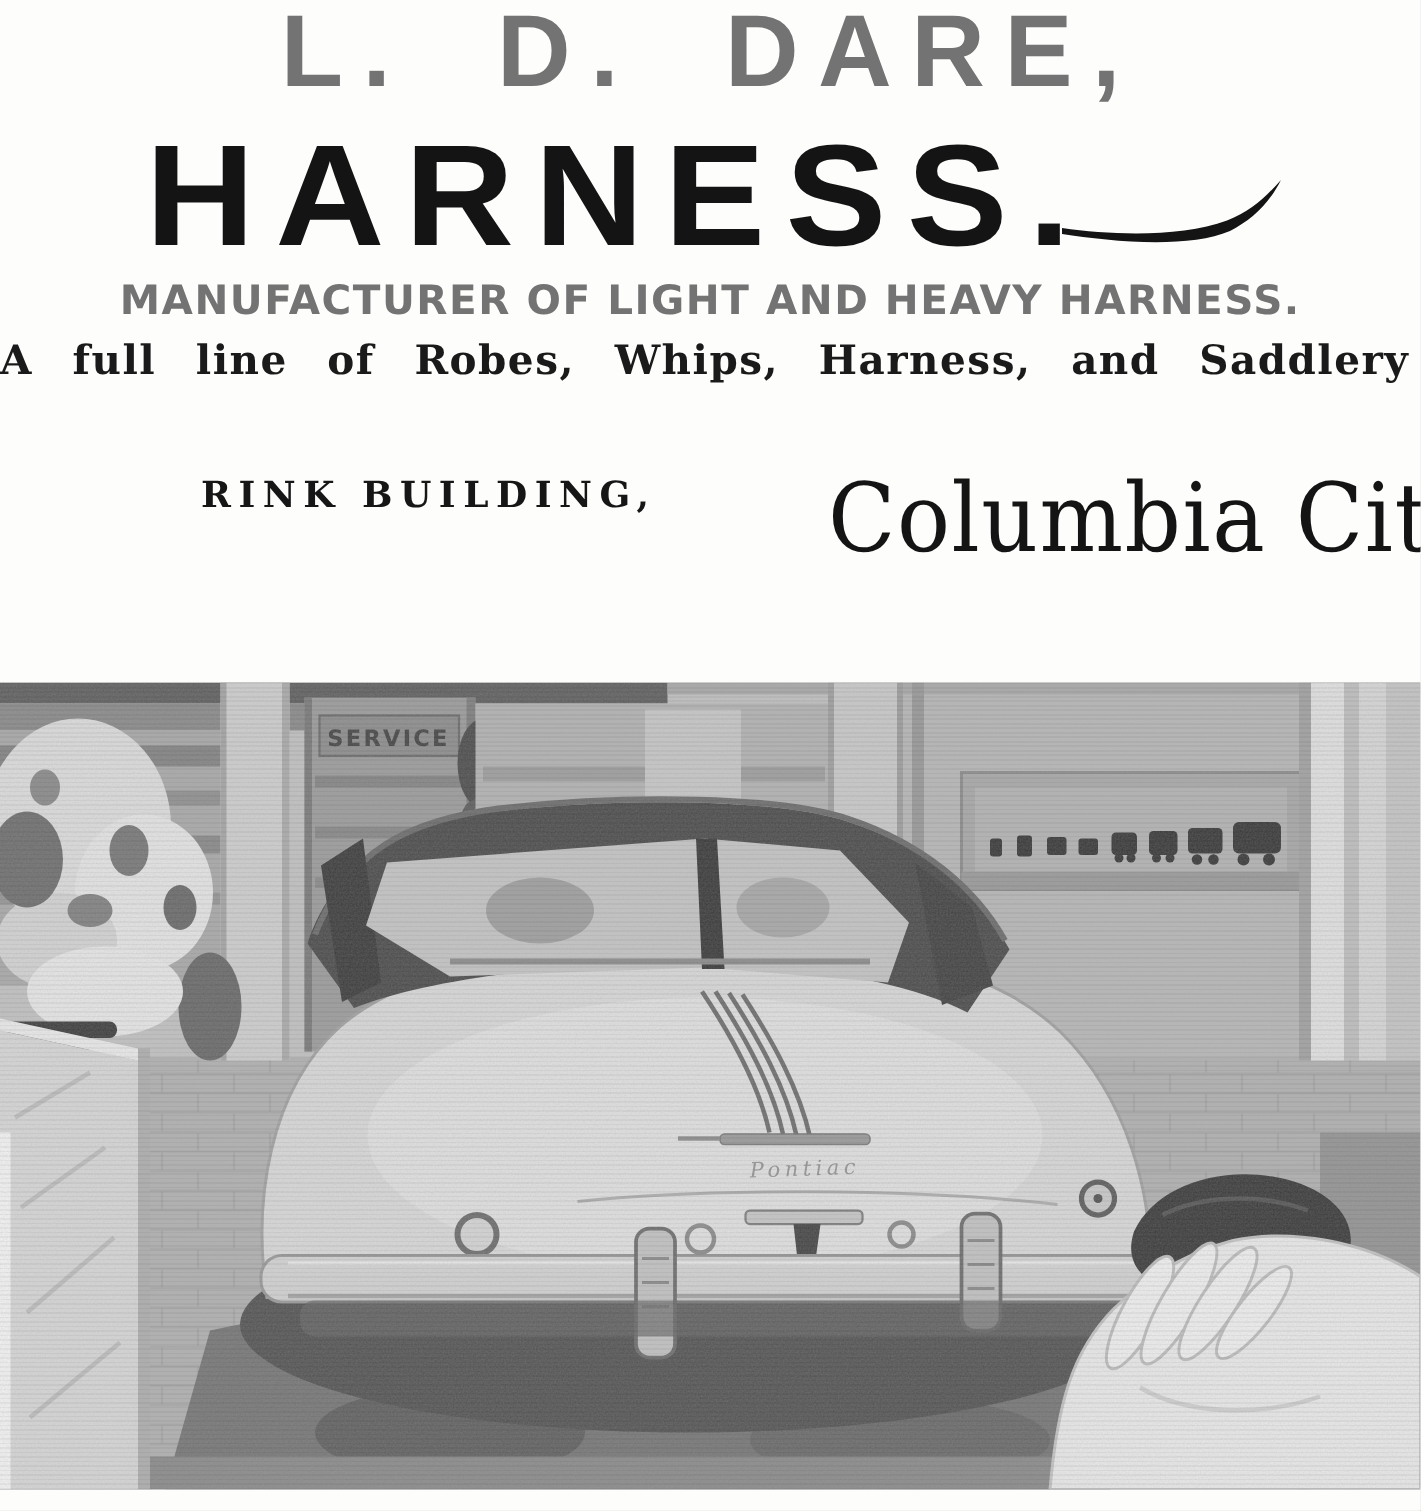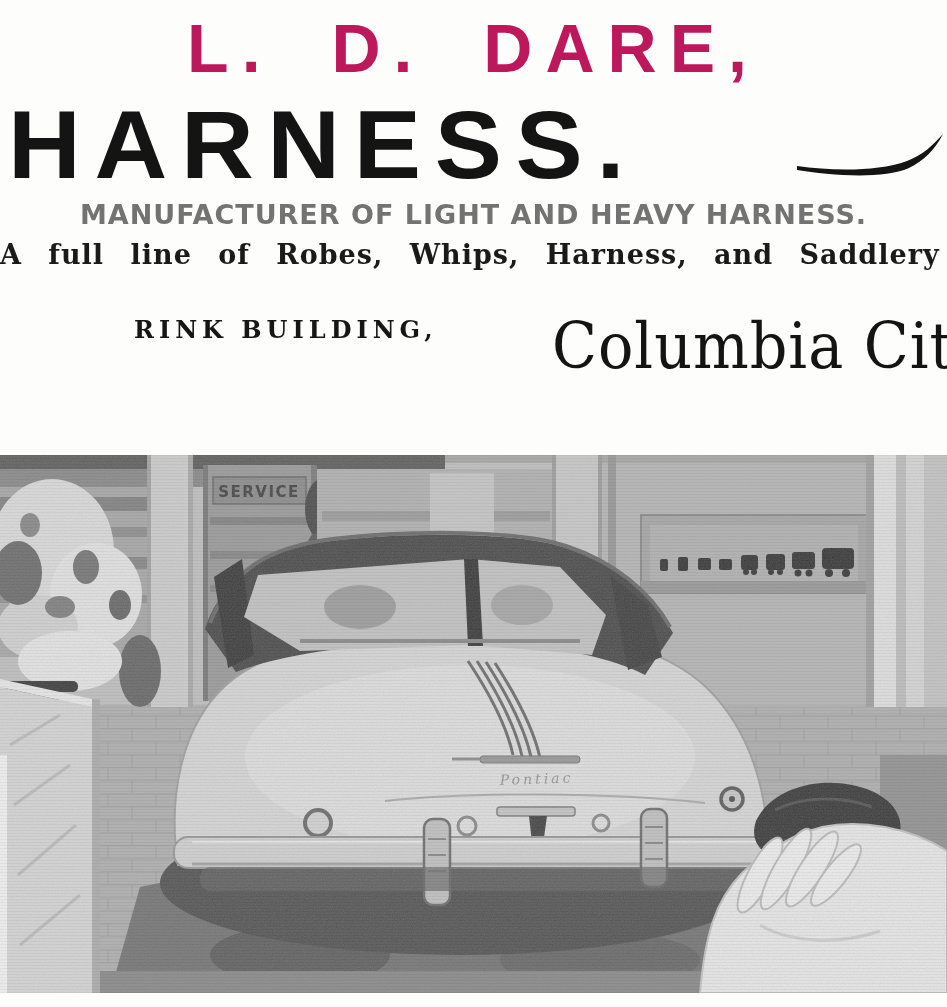--- a/index.html
+++ b/index.html
@@ -10,10 +10,10 @@
   
   .ad { position:absolute; top:0; left:0; width:947px; height:455px; text-align:center; }
   .dealer-name {
-    margin-top:14px;
+    margin-top:0;
     font-family:"Liberation Sans",sans-serif; font-weight:bold;
     font-size:68px; line-height:1.0; letter-spacing:13px; word-spacing:26px;
-    color:#be185d;
+    color:#737373;
   }
   .dealer-row { display:flex; align-items:center; justify-content:center; margin-top:1px; gap:7px; }
   .rule { width:98px; border-top:3px solid #1c1c1c; }

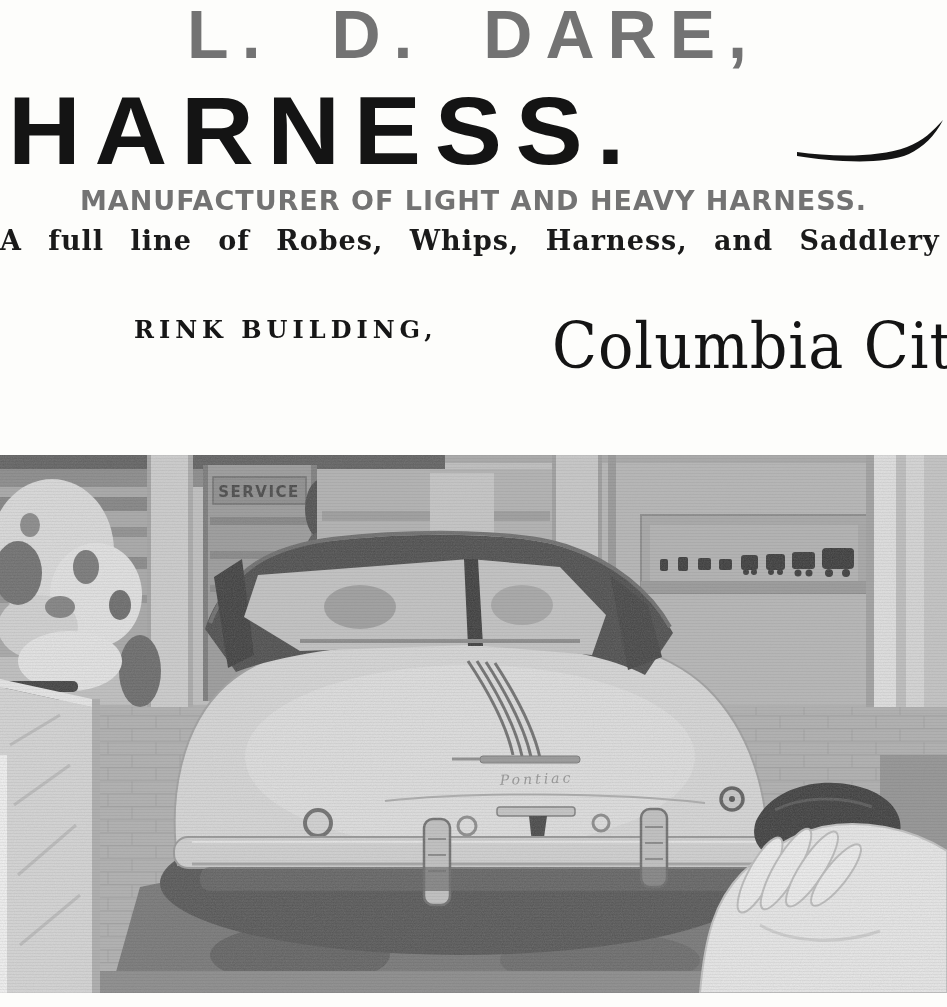--- a/index.html
+++ b/index.html
@@ -22,7 +22,7 @@
     font-family:"DejaVu Serif",serif; font-weight:bold;
     font-size:22px; letter-spacing:6px; color:#161616;
   }
-  .product-row { display:flex; align-items:flex-end; justify-content:space-between; padding-left:8px; margin-top:3px; height:108px; }
+  .product-row { display:flex; align-items:flex-end; justify-content:center; padding-left:8px; margin-top:3px; height:108px; }
   .product {
     font-family:"Liberation Sans",sans-serif; font-weight:bold;
     font-size:96px; line-height:1.0; letter-spacing:13px; color:#141414;

